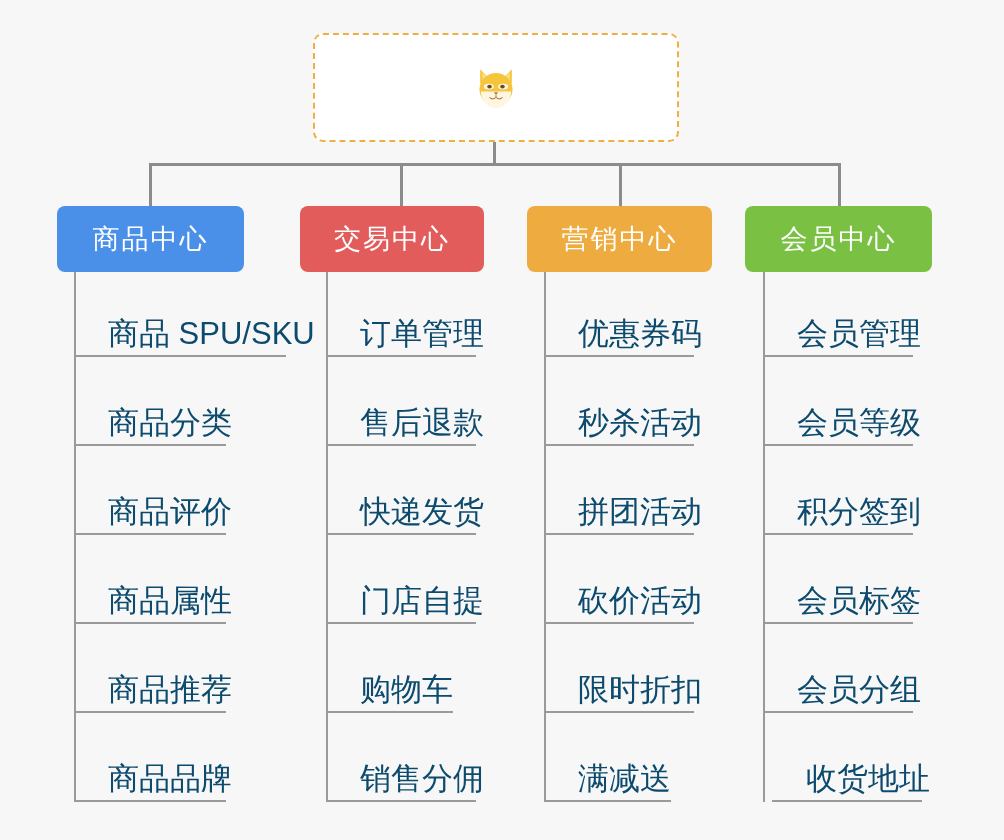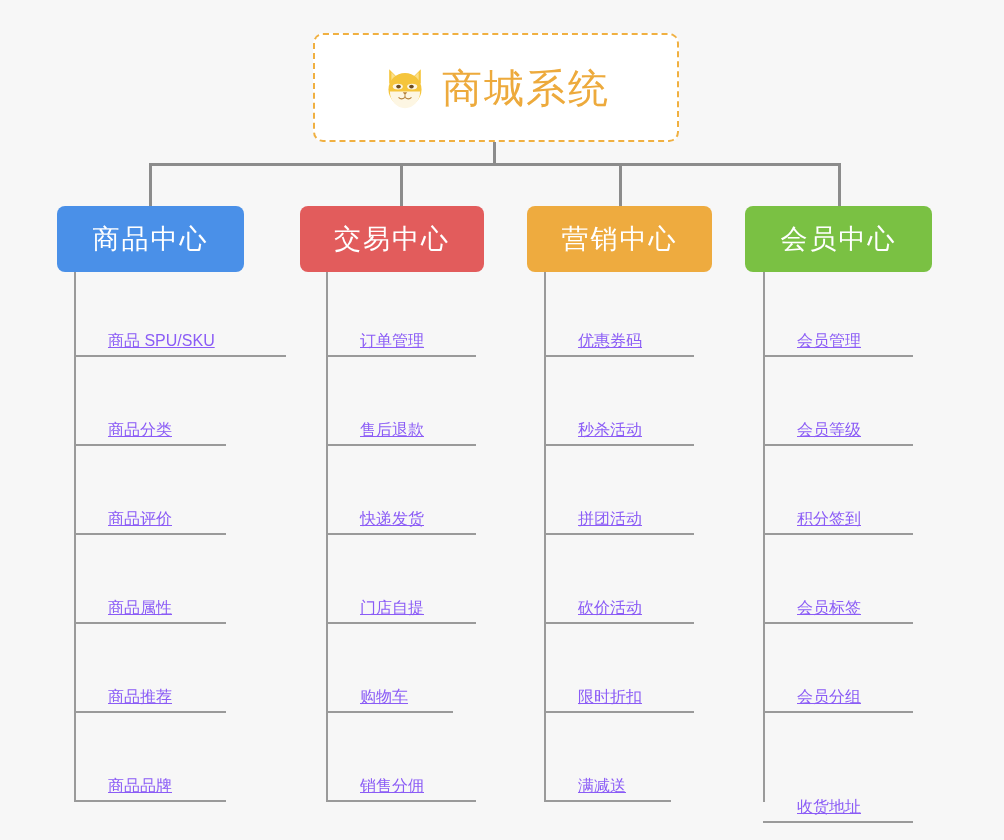--- a/index.html
+++ b/index.html
@@ -101,7 +101,6 @@
       <path d="M32 45 q-5 4 -9 0" stroke="#b5813a" stroke-width="1.6" fill="none"></path>
       <path d="M32 45 q5 4 9 0" stroke="#b5813a" stroke-width="1.6" fill="none"></path>
     </svg>
-    <span class="root-title">商城系统</span>
   </div>
 
   <div id="connectors">

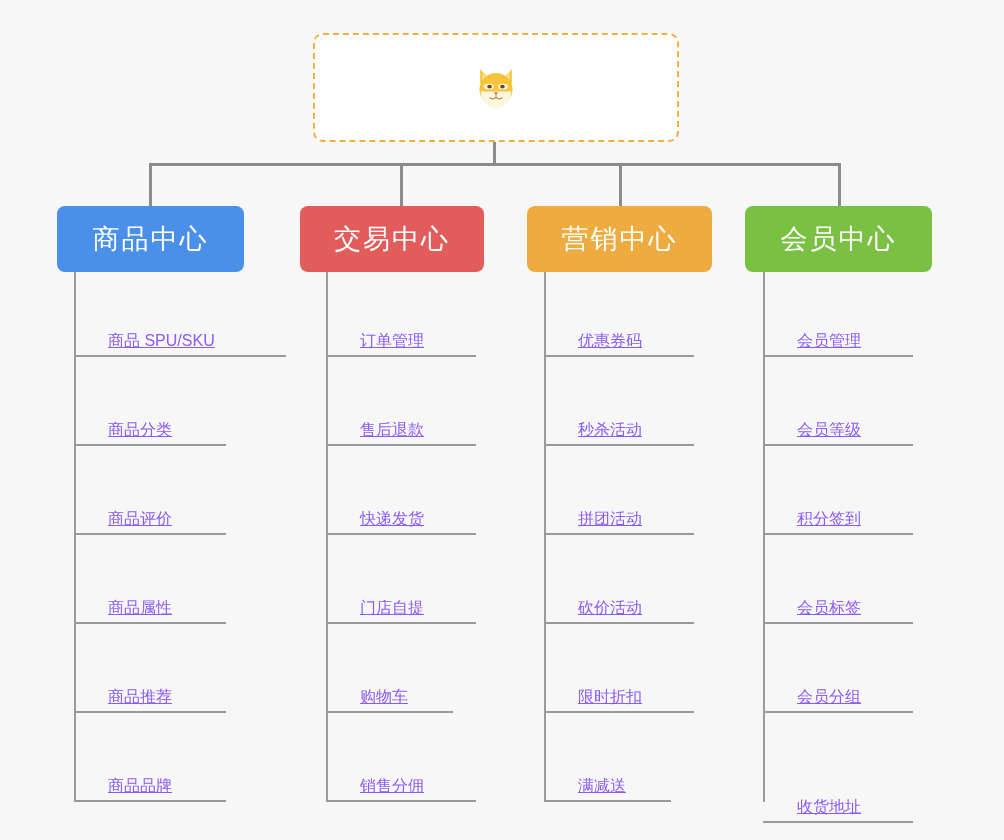--- a/index.html
+++ b/index.html
@@ -66,11 +66,10 @@
     position:absolute;
     left:34px;
     bottom:8px;
-    font-size:16px;
-    color:#8b5cf6;
+    font-size:31px;
+    color:#0c4a6e;
     white-space:nowrap;
     line-height:1;
-    text-decoration:underline;
   }
   .item-rule{
     position:absolute;

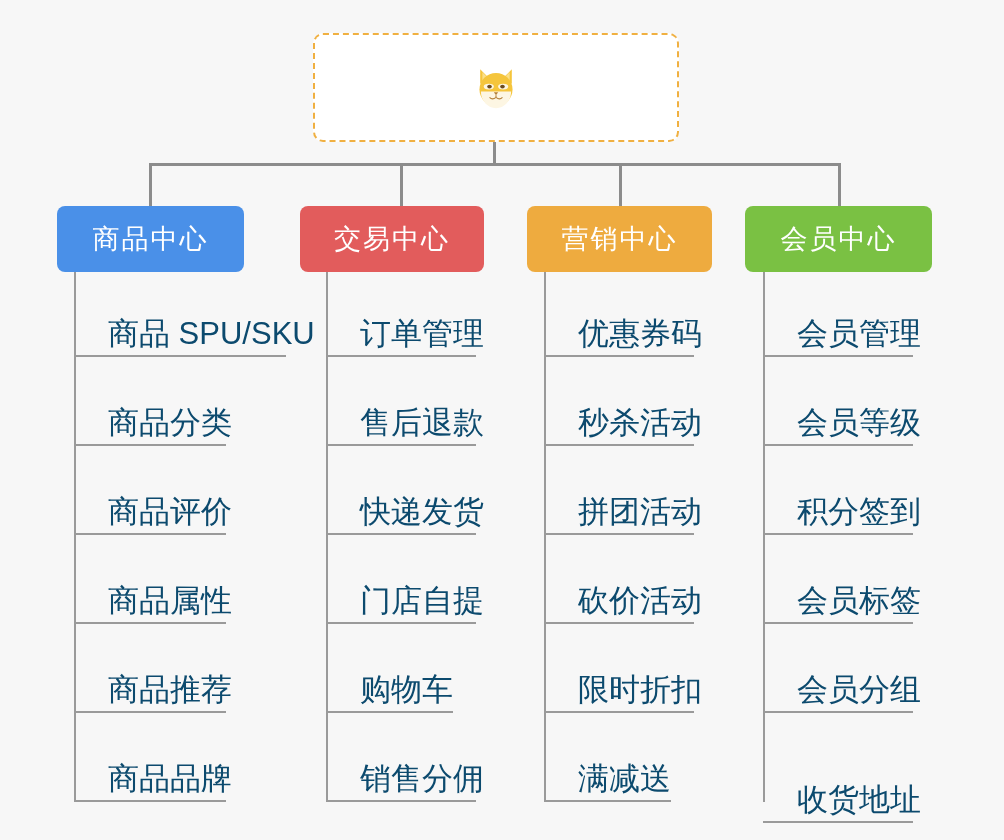--- a/index.html
+++ b/index.html
@@ -227,7 +227,7 @@
           <span class="item-label">会员分组</span>
           <div class="item-rule" style="width: 150px; background: rgb(154, 154, 154);"></div>
         </div>
-        <div class="item" style="top: 462px; width: 150px;">
+        <div class="item" style="top: 441px; width: 150px; margin-left: 9px;">
           <span class="item-label">收货地址</span>
           <div class="item-rule" style="width: 150px; background: rgb(154, 154, 154);"></div>
         </div>

